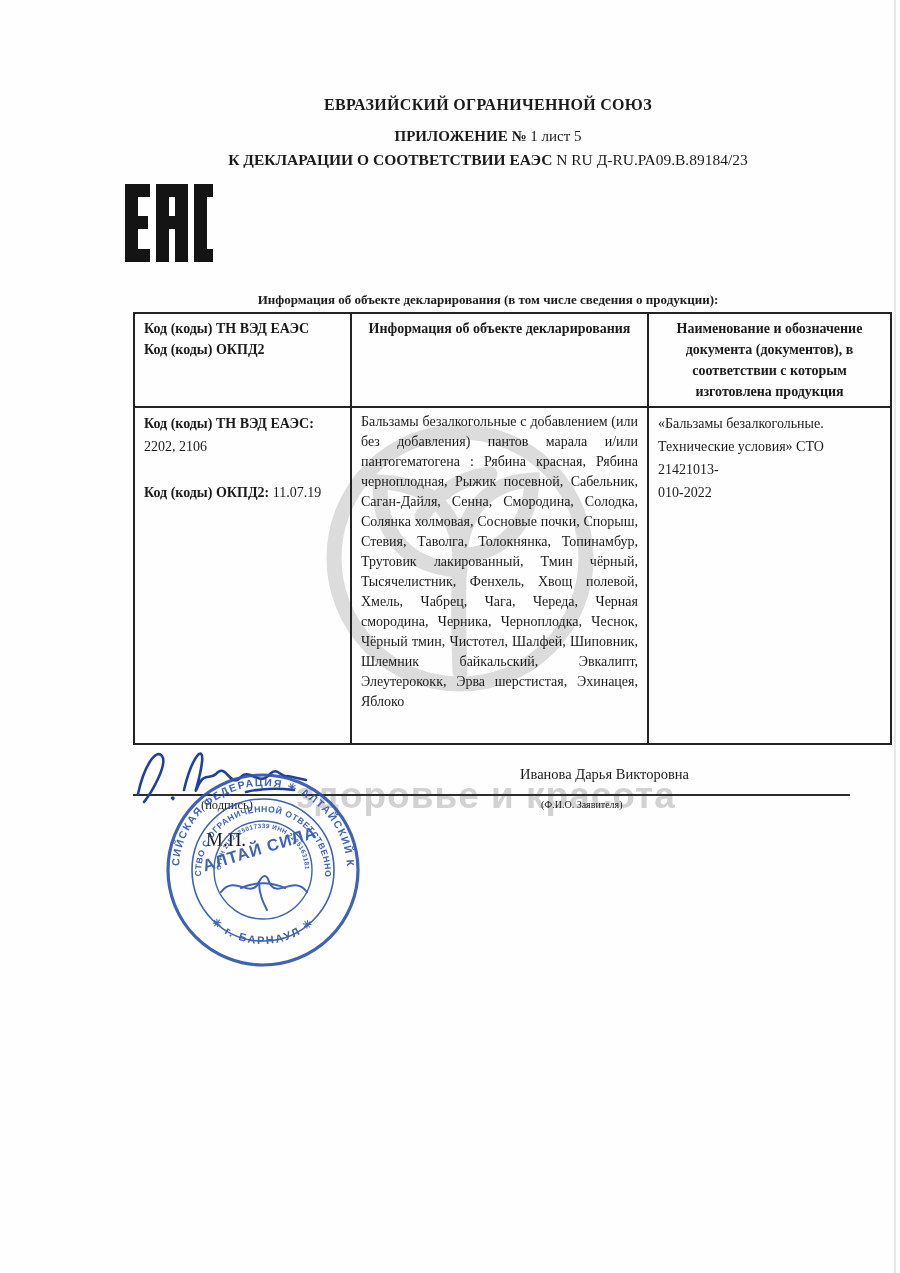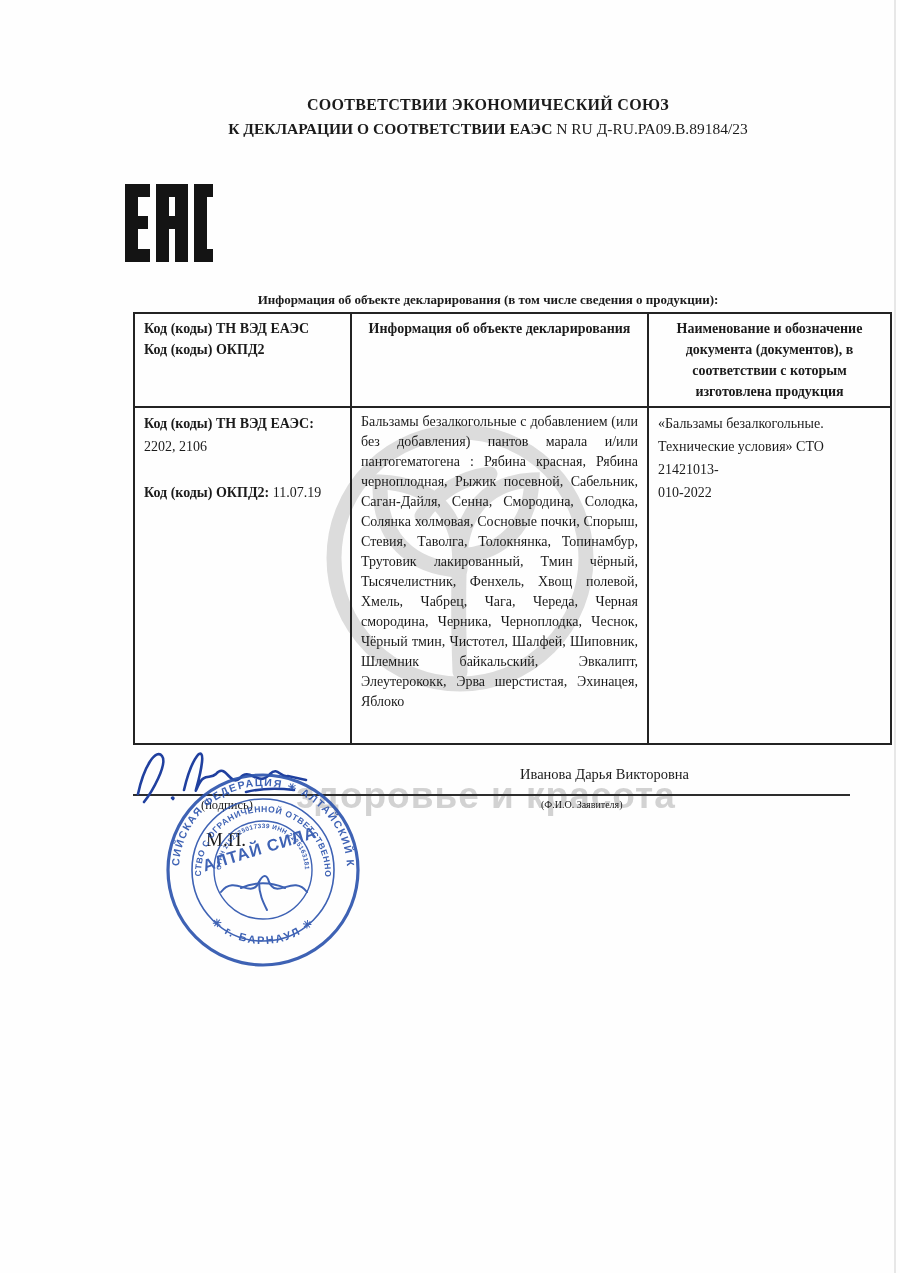--- a/index.html
+++ b/index.html
@@ -67,7 +67,7 @@
   <div class="abs wm wm-tagline">здоровье и красота</div>
 
   <div class="abs title-block">
-    <div class="t1">СООТВЕТСТВИИ ЭКОНОМИЧЕСКИЙ СОЮЗ</div>
+    <div class="t1">ЕВРАЗИЙСКИЙ ОГРАНИЧЕННОЙ СОЮЗ</div>
     <div class="t3">
       <span class="b">К ДЕКЛАРАЦИИ О СООТВЕТСТВИИ ЕАЭС</span><span> N RU Д-RU.РА09.В.89184/23</span>
     </div>

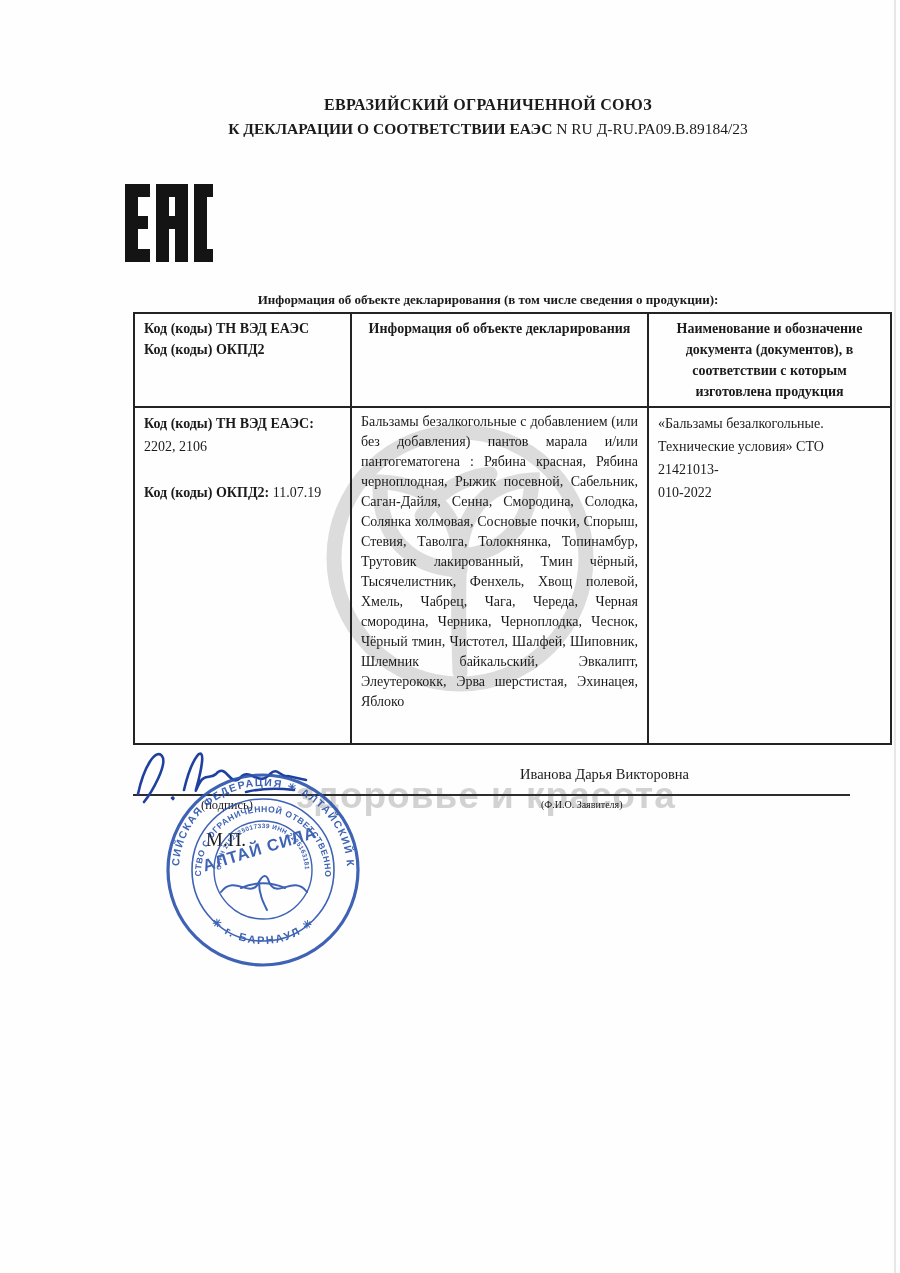--- a/index.html
+++ b/index.html
@@ -68,6 +68,9 @@
 
   <div class="abs title-block">
     <div class="t1">ЕВРАЗИЙСКИЙ ОГРАНИЧЕННОЙ СОЮЗ</div>
+    <div class="t2">
+      <span class="b">ПРИЛОЖЕНИЕ №</span><span> 1 лист 5</span>
+    </div>
     <div class="t3">
       <span class="b">К ДЕКЛАРАЦИИ О СООТВЕТСТВИИ ЕАЭС</span><span> N RU Д-RU.РА09.В.89184/23</span>
     </div>

